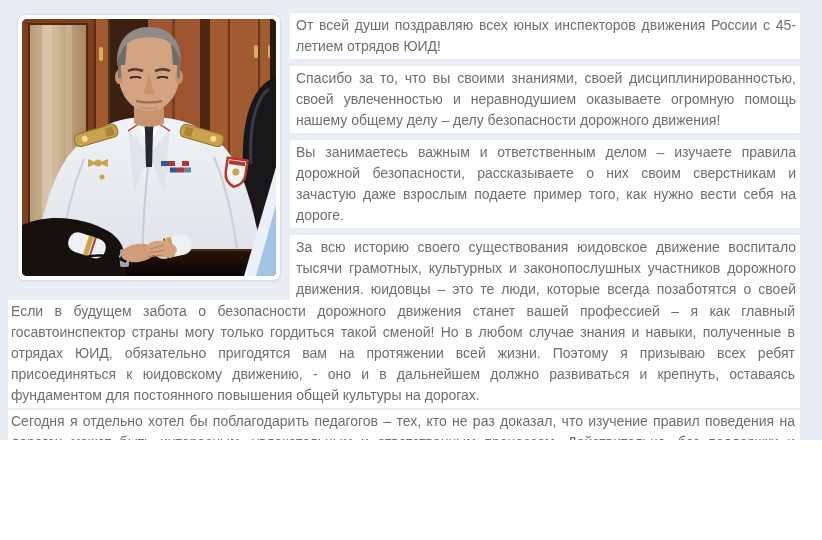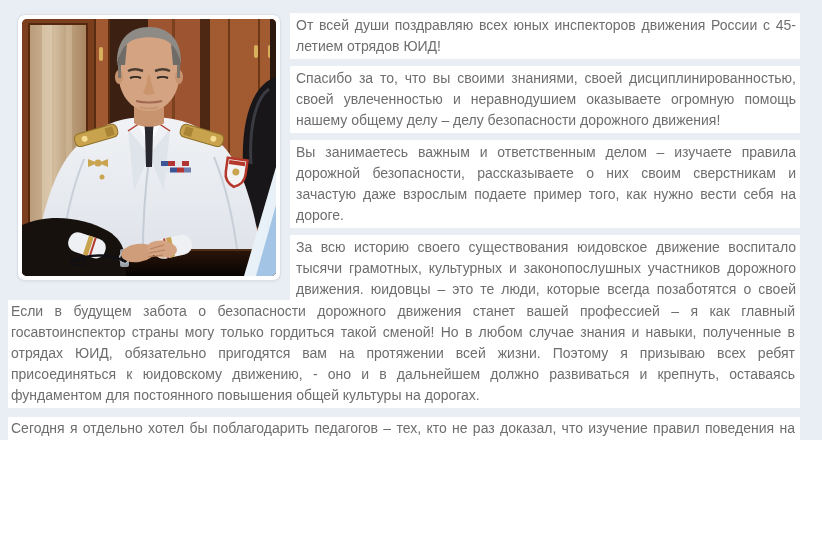--- a/index.html
+++ b/index.html
@@ -34,7 +34,7 @@
   }
   .body-col{
     position:absolute;left:8px;top:300px;width:792px;
-    display:flex;flex-direction:column;gap:9px;
+    display:flex;flex-direction:column;gap:2px;
   }
   .body-col .para{padding:1px 5px 2px 3px;}
 </style>

